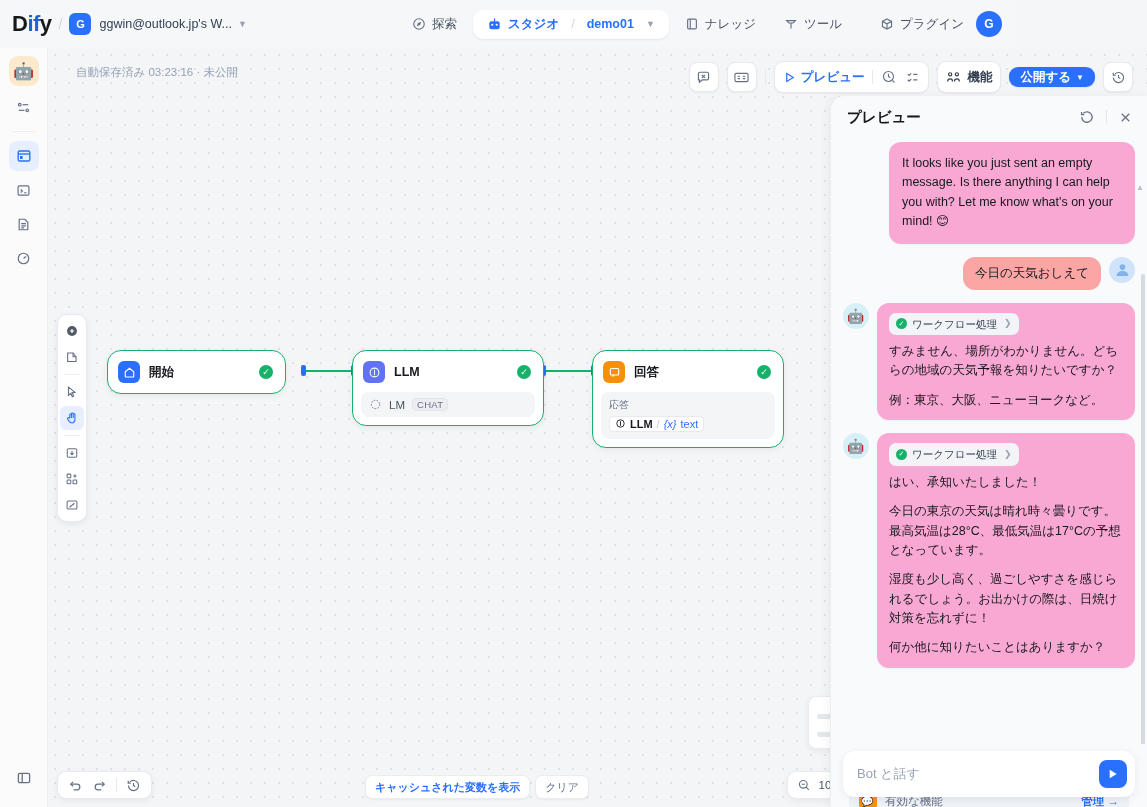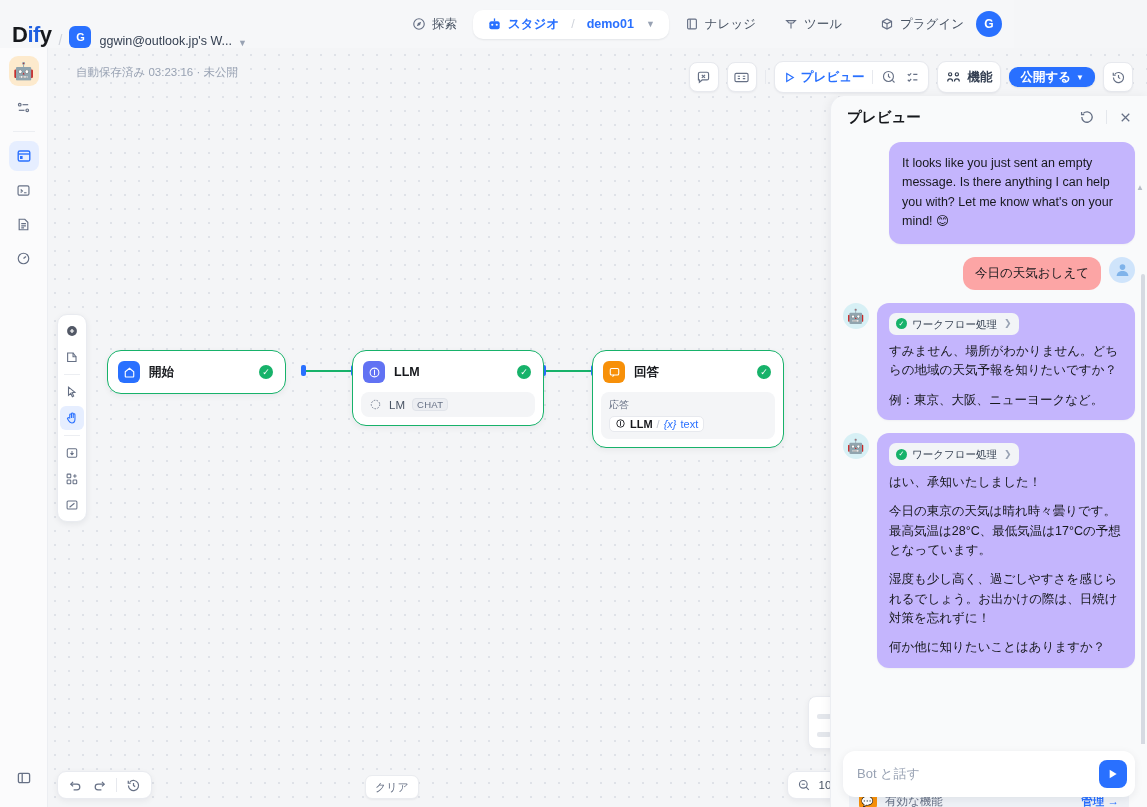--- a/index.html
+++ b/index.html
@@ -16,7 +16,7 @@
   .header {
     position: absolute; top: 0; left: 0; width: 1014px; height: 48px;
     background: #f6f7f9;
-    display: flex; align-items: flex-end;
+    display: flex; align-items: center;
   }
   .brand {
     font-size: 22px; font-weight: bold; letter-spacing: -0.5px;

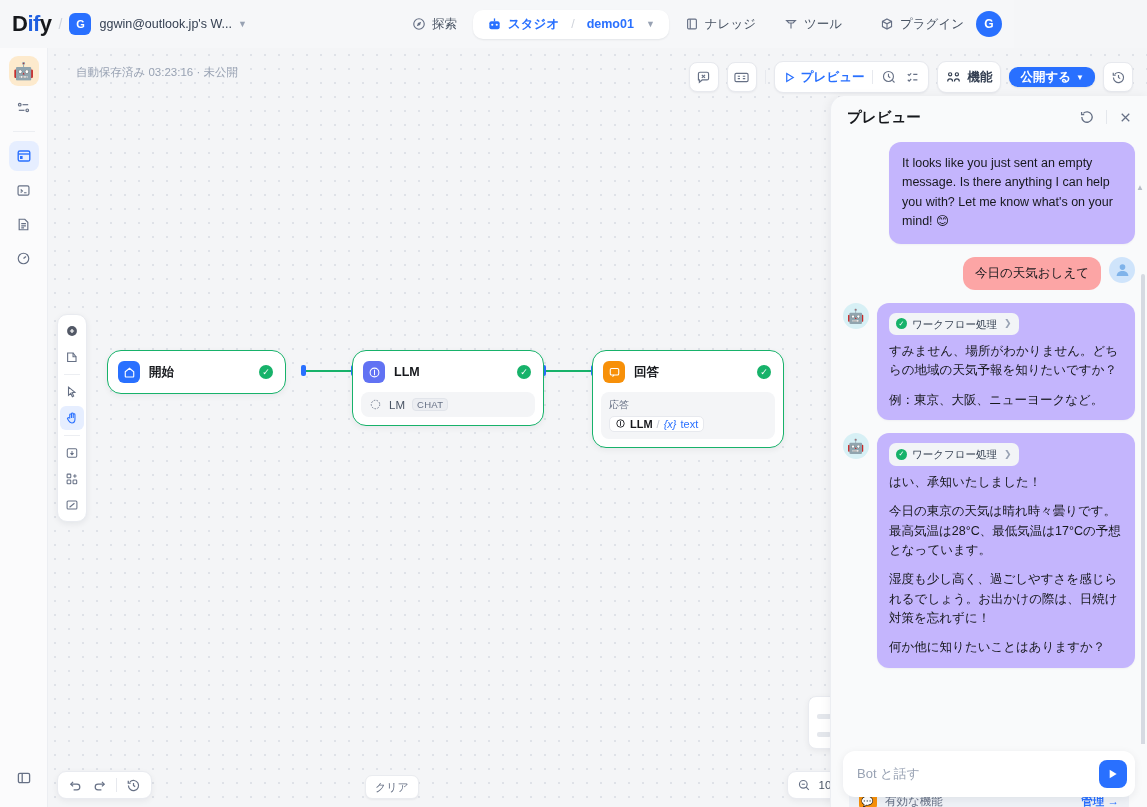--- a/index.html
+++ b/index.html
@@ -259,7 +259,7 @@
     border-radius: 12px; padding: 8px 12px; max-width: 200px;
   }
   .bubble-bot {
-    background: #c4b5fd; border-radius: 12px; padding: 10px 12px;
+    background: #f9a8d4; border-radius: 12px; padding: 10px 12px;
     font-size: 12.5px; color: #16181c; line-height: 1.55;
     box-shadow: 0 1px 2px rgba(16,24,40,.04);
     flex: 1;

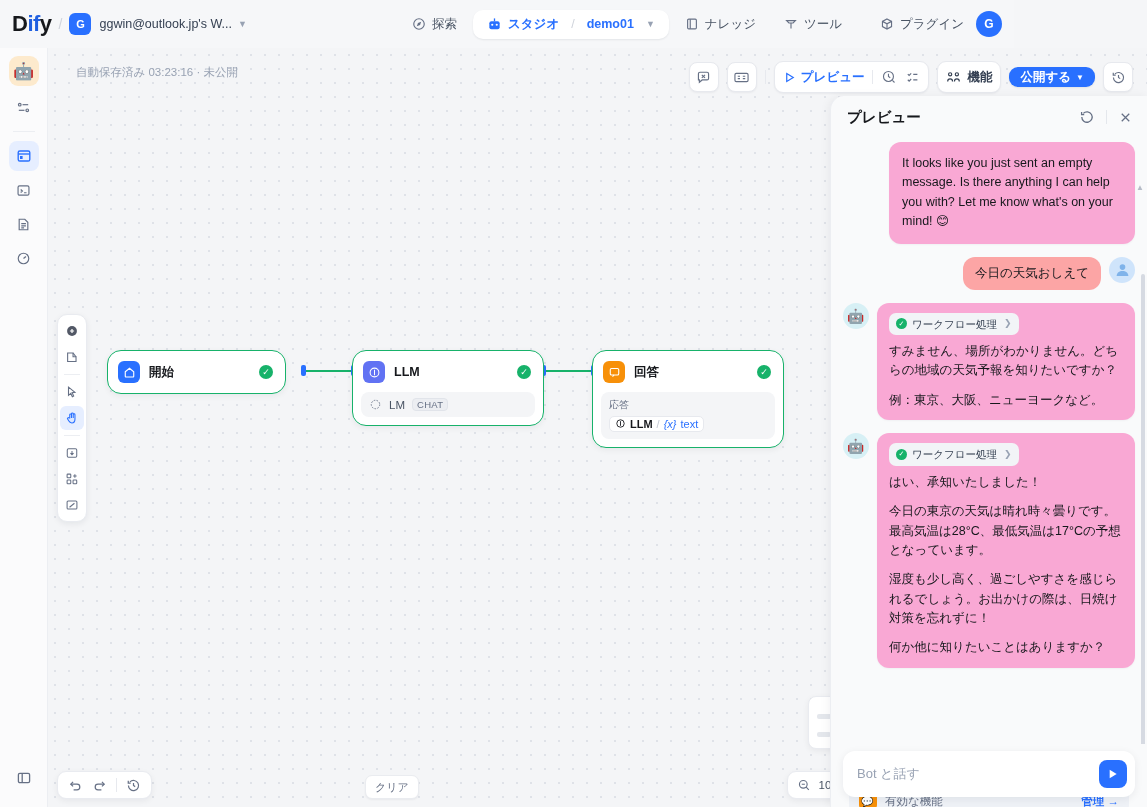--- a/index.html
+++ b/index.html
@@ -657,6 +657,7 @@
     </div>
 
     <div class="varbtns">
+      <div class="varbtn">キャッシュされた変数を表示</div>
       <div class="varbtn plain">クリア</div>
     </div>
   </div>

